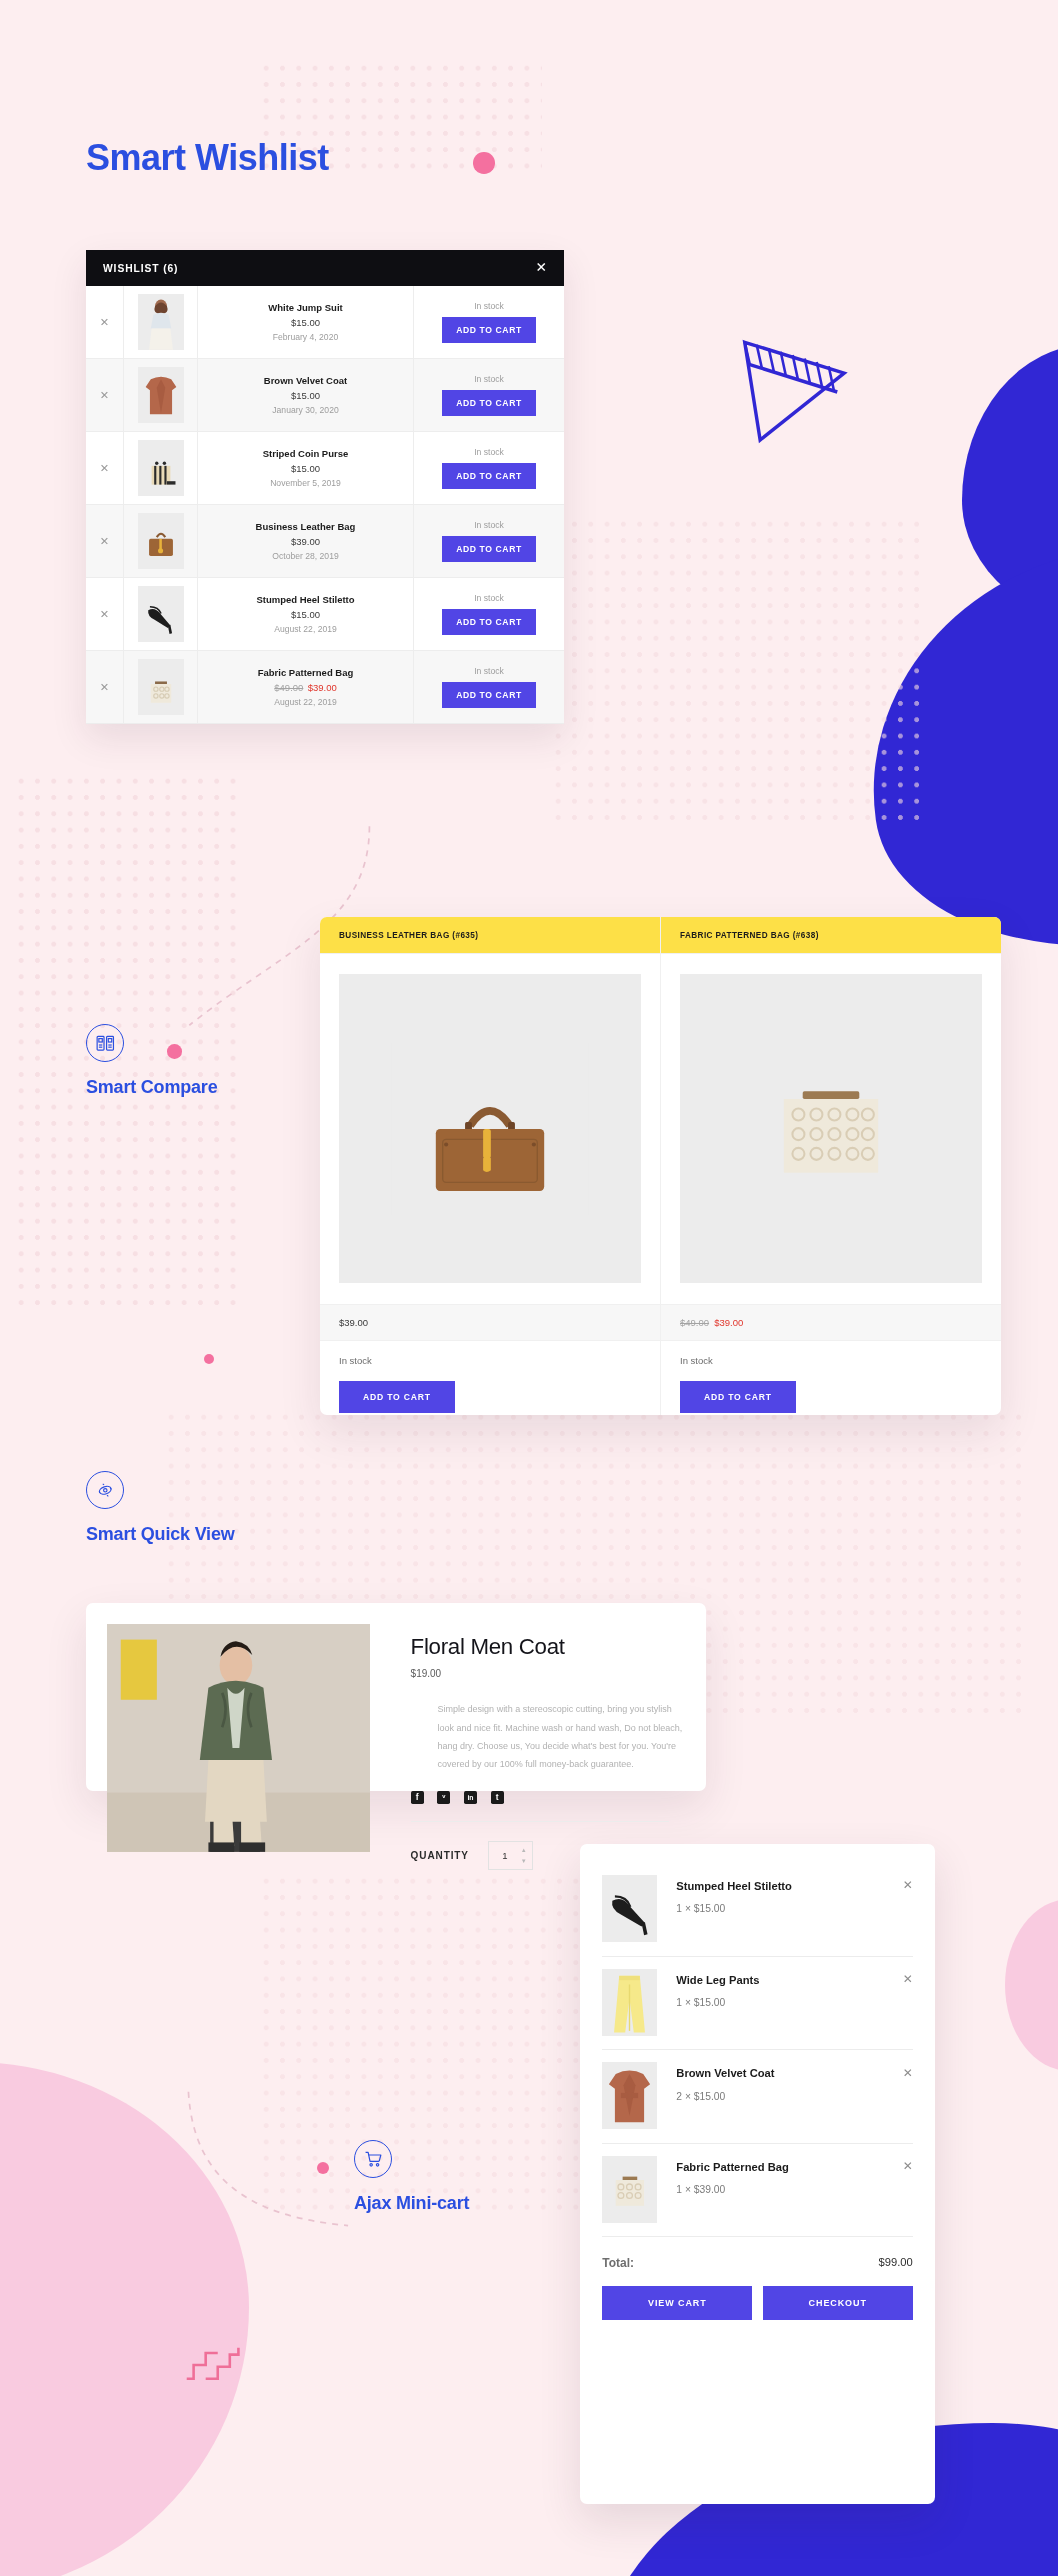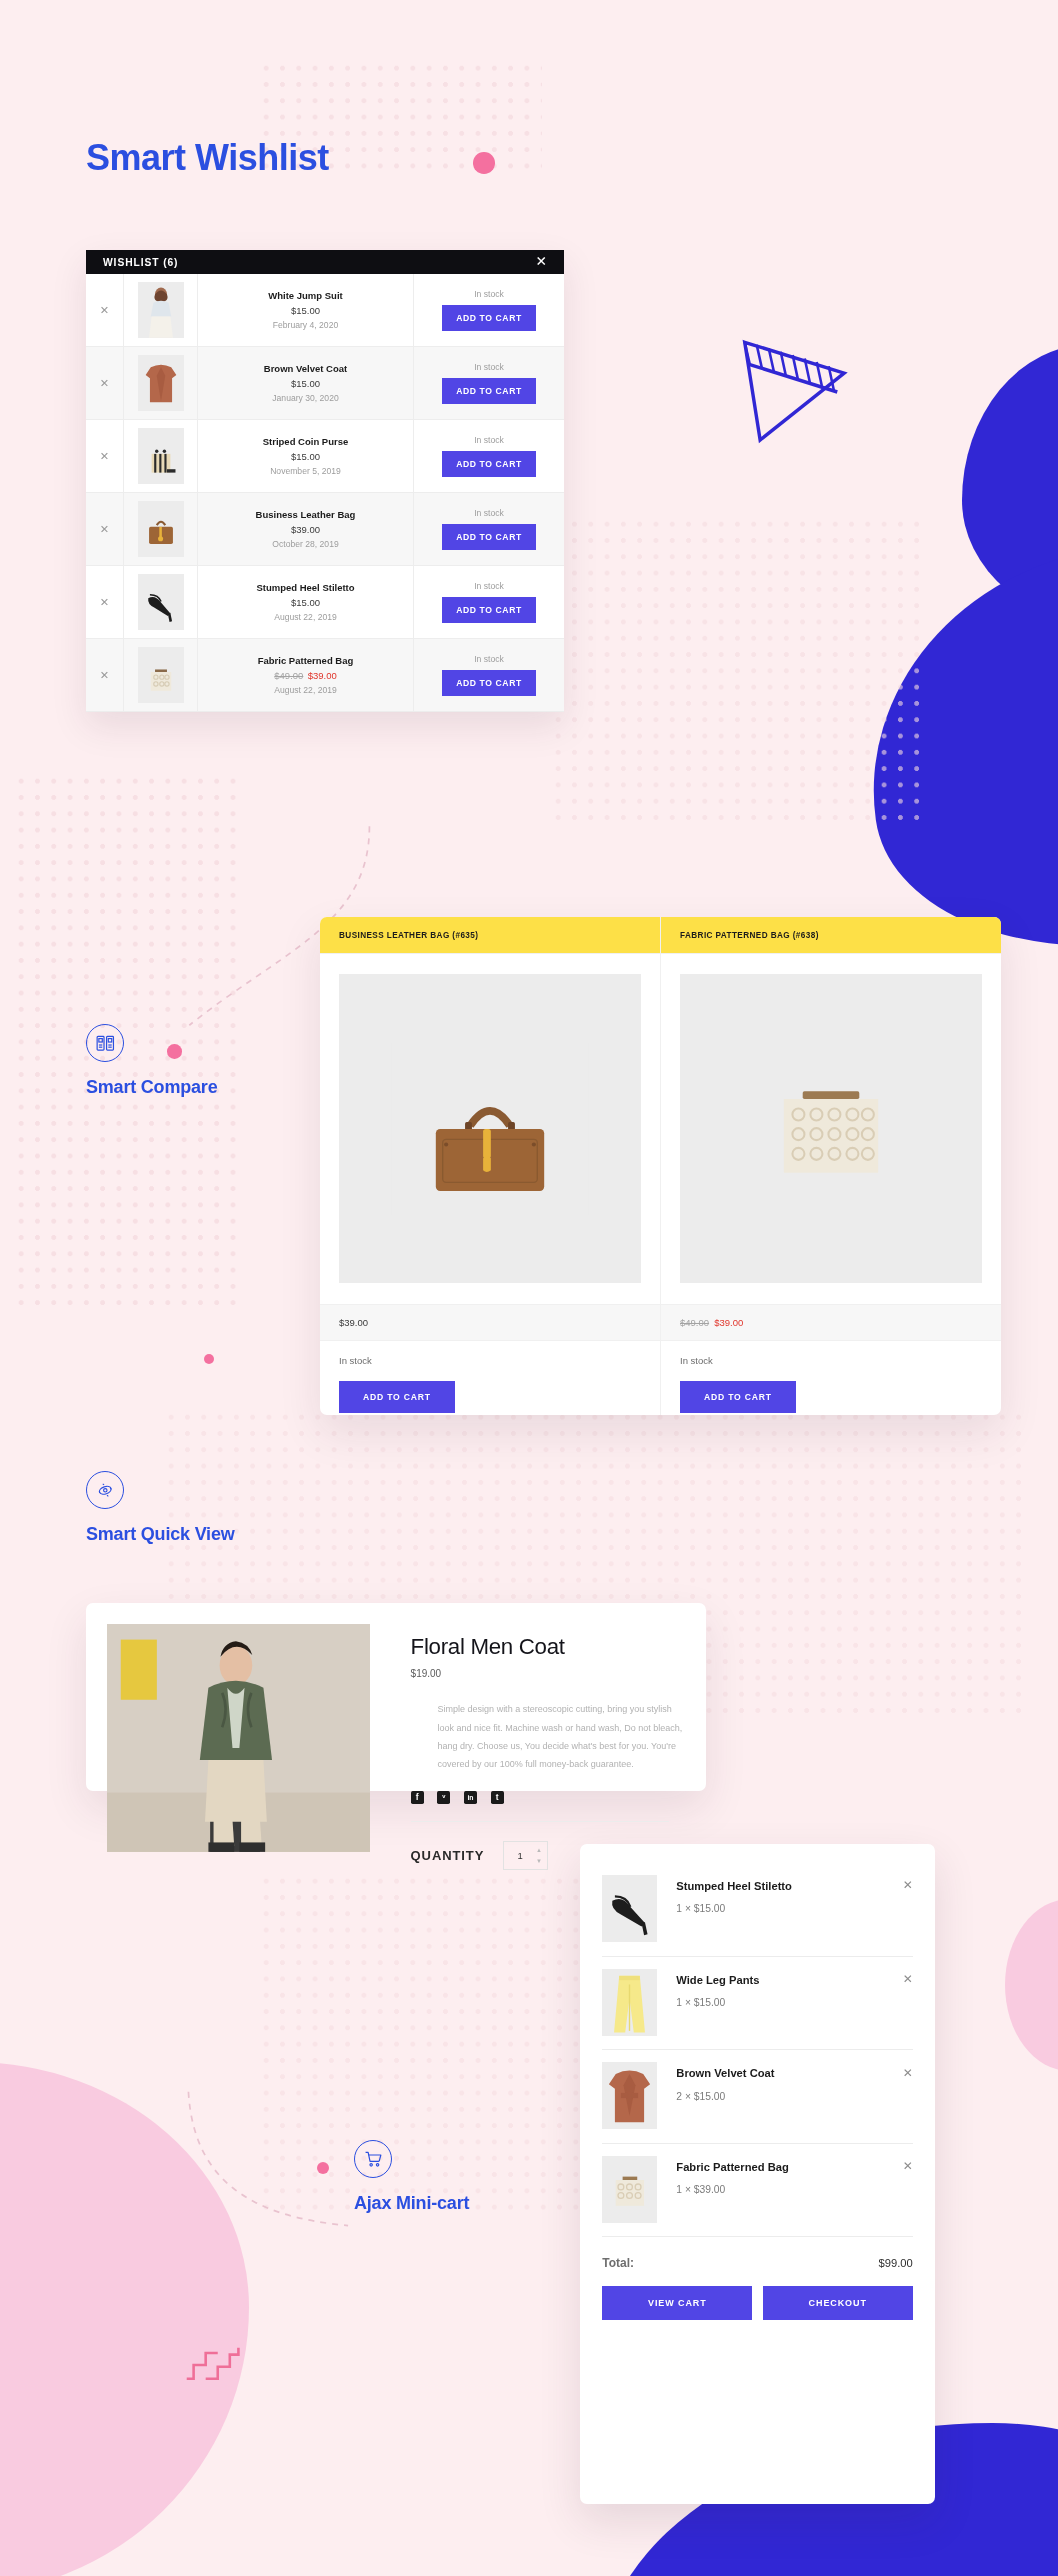--- a/index.html
+++ b/index.html
@@ -103,7 +103,7 @@
   }
   .wl-head {
     background: #0e0e12; color: #fff;
-    height: 24px; display: flex; align-items: center;
+    height: 36px; display: flex; align-items: center;
     padding: 0 17px; justify-content: space-between;
   }
   .wl-head-title { font-size: 10.3px; font-weight: 700; letter-spacing: 0.9px; }

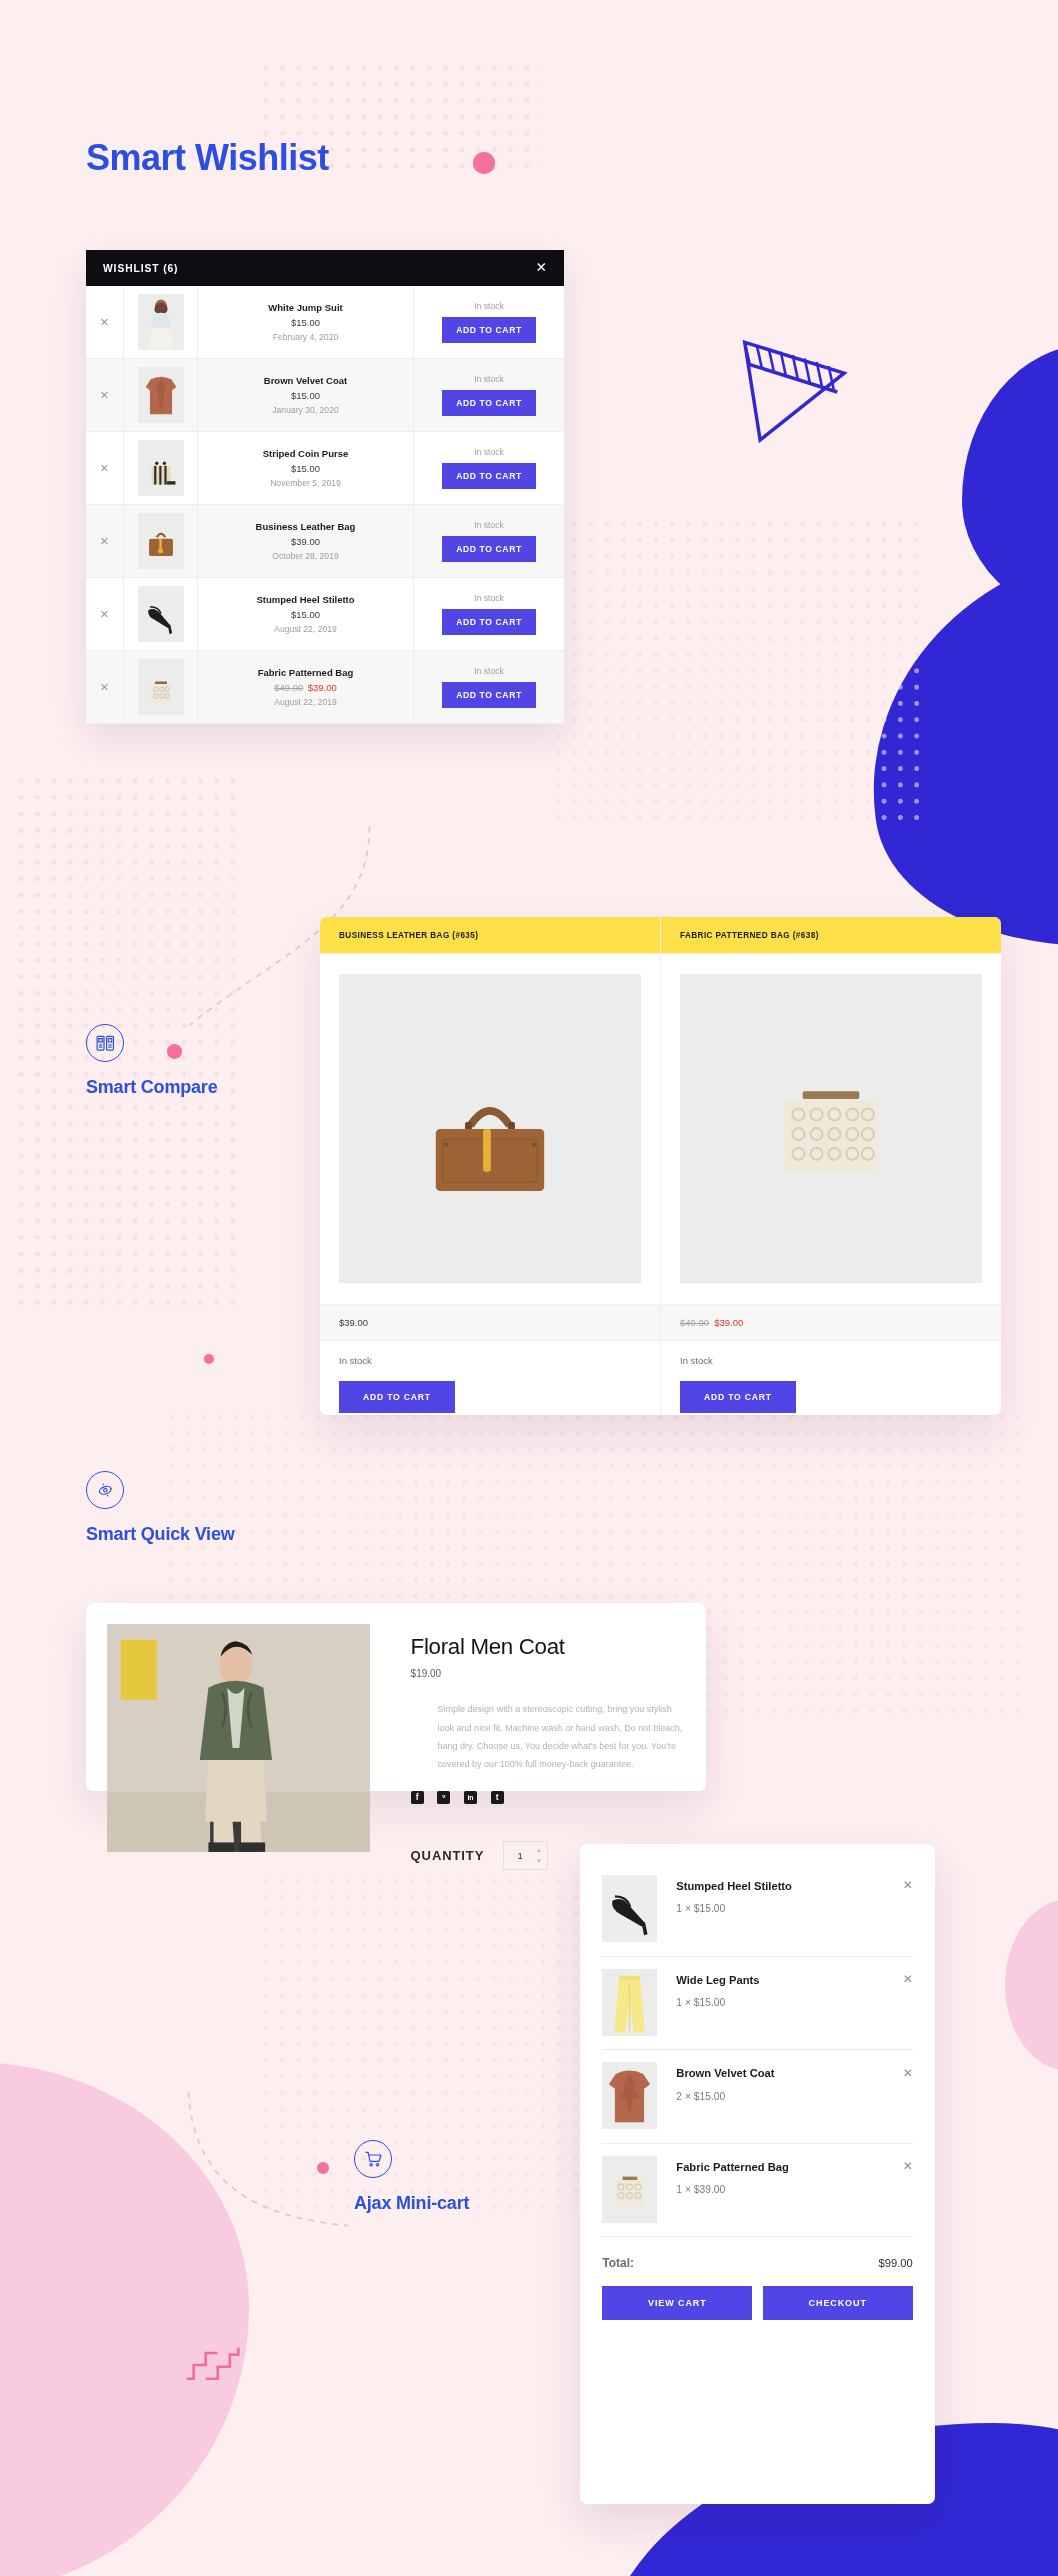--- a/index.html
+++ b/index.html
@@ -237,7 +237,7 @@
   }
   .qv-divider { height: 0.9px; background: #ececec; margin: 17px 0 0; max-width: 258px; }
   .qv-qty { display: flex; align-items: center; gap: 19px; margin-top: 19px; }
-  .qv-qty-label { font-size: 13px; font-weight: 700; letter-spacing: 0.9px; color: #2a2a2a; }
+  .qv-qty-label { font-size: 10px; font-weight: 700; letter-spacing: 0.9px; color: #2a2a2a; }
   .qty-box {
     width: 45px; height: 29px; border: 0.9px solid #e2e2e2;
     display: flex; align-items: center; justify-content: space-between;

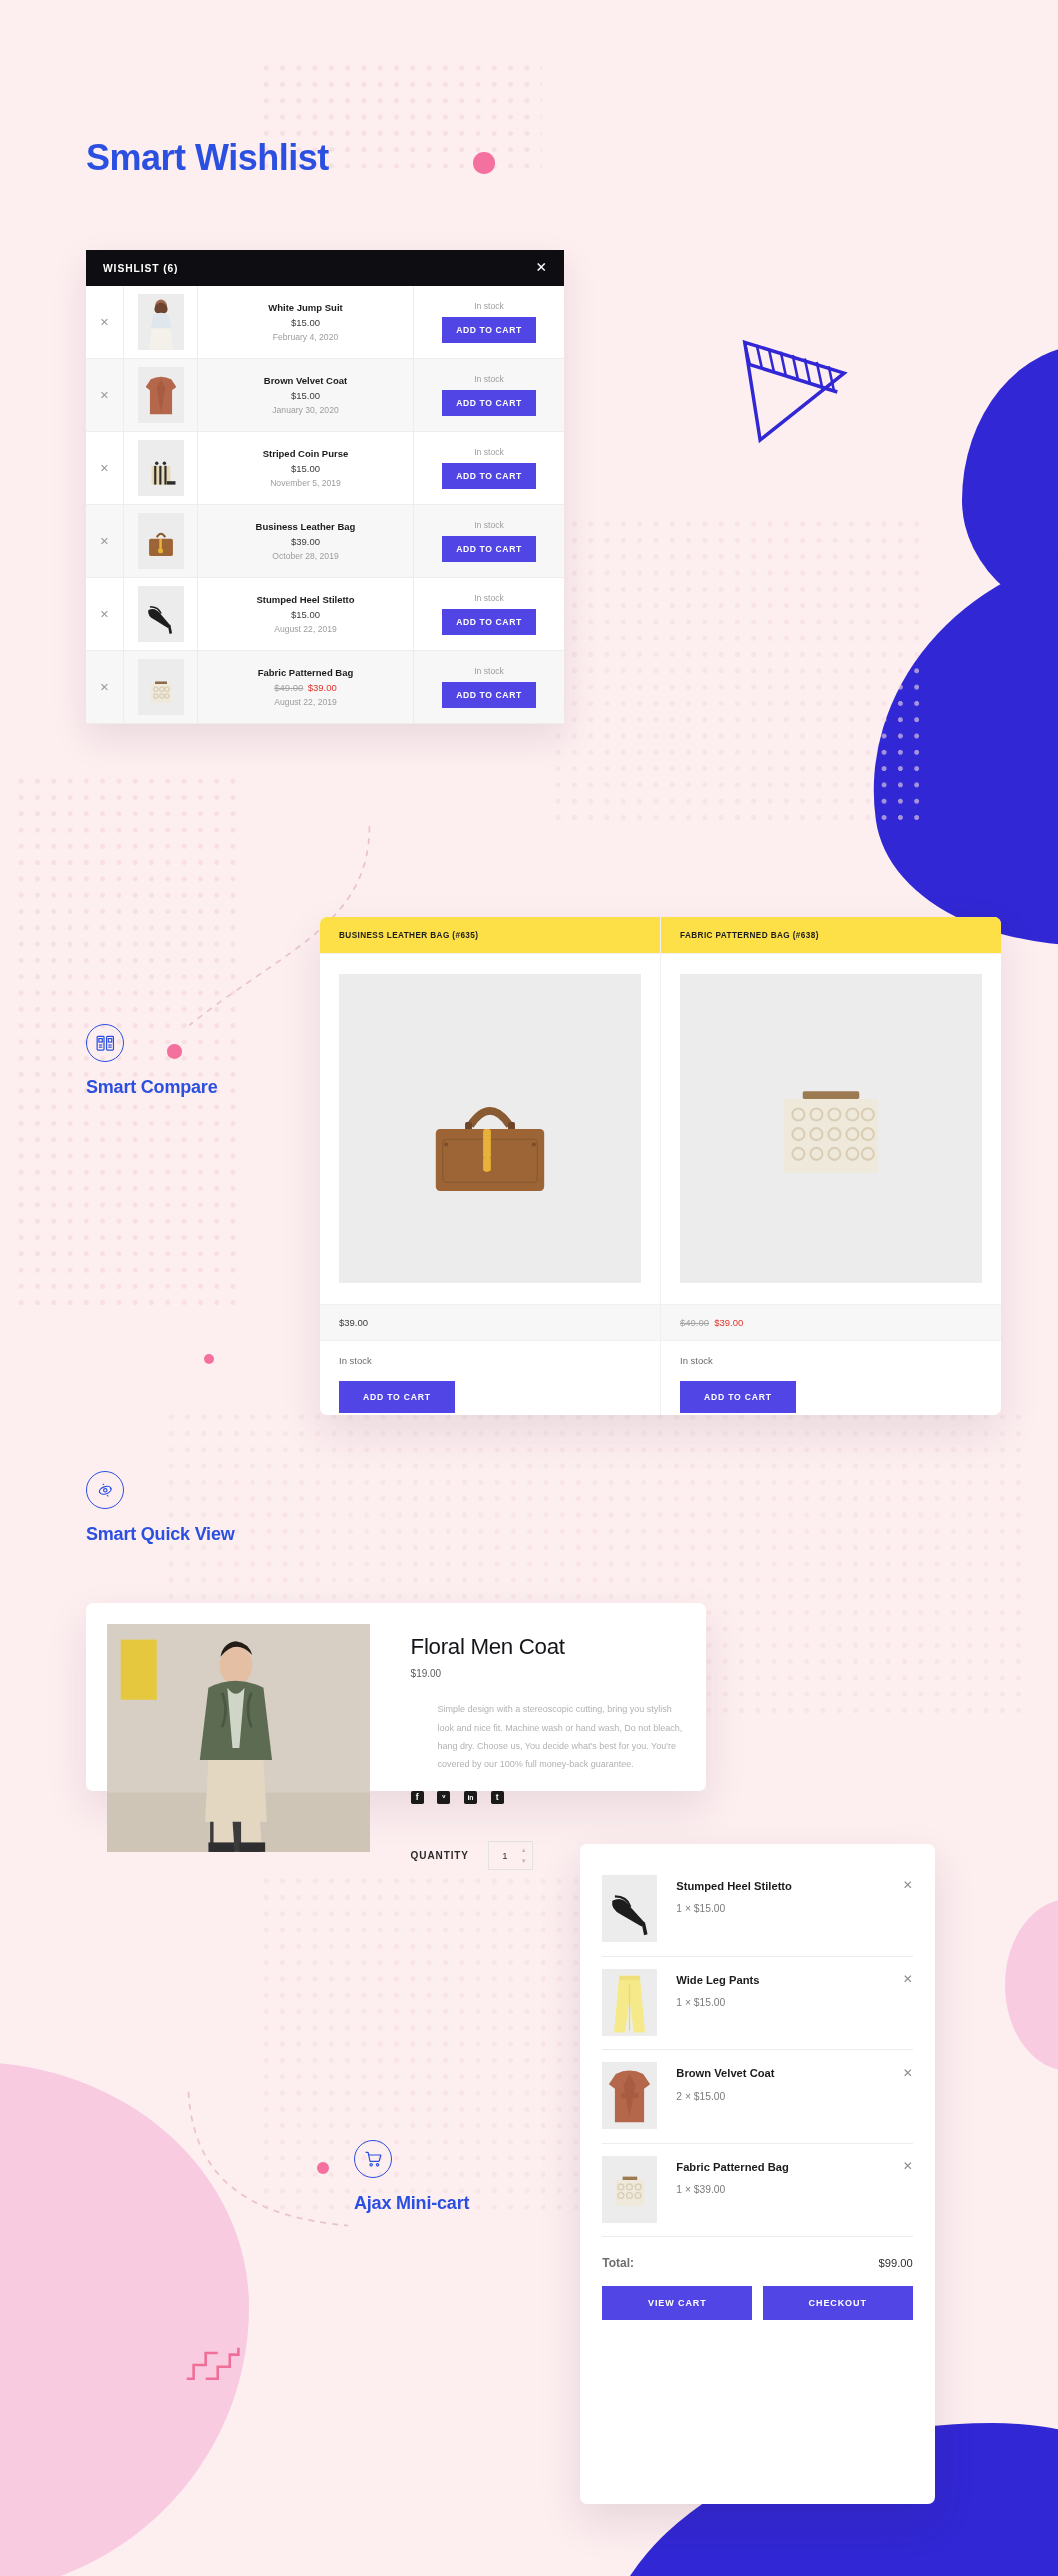--- a/index.html
+++ b/index.html
@@ -262,7 +262,7 @@
   .mc-x { color: #8c8c8c; font-size: 12px; cursor: pointer; padding-top: 3.4px; }
   .mc-rule { height: 0.9px; background: #ececec; }
   .mc-total {
-    display: flex; justify-content: space-between; align-items: center;
+    display: flex; justify-content: space-between; align-items: flex-start;
     padding: 19px 0 15.5px;
   }
   .mc-total-label { font-size: 12px; font-weight: 700; color: #6e6e6e; }

